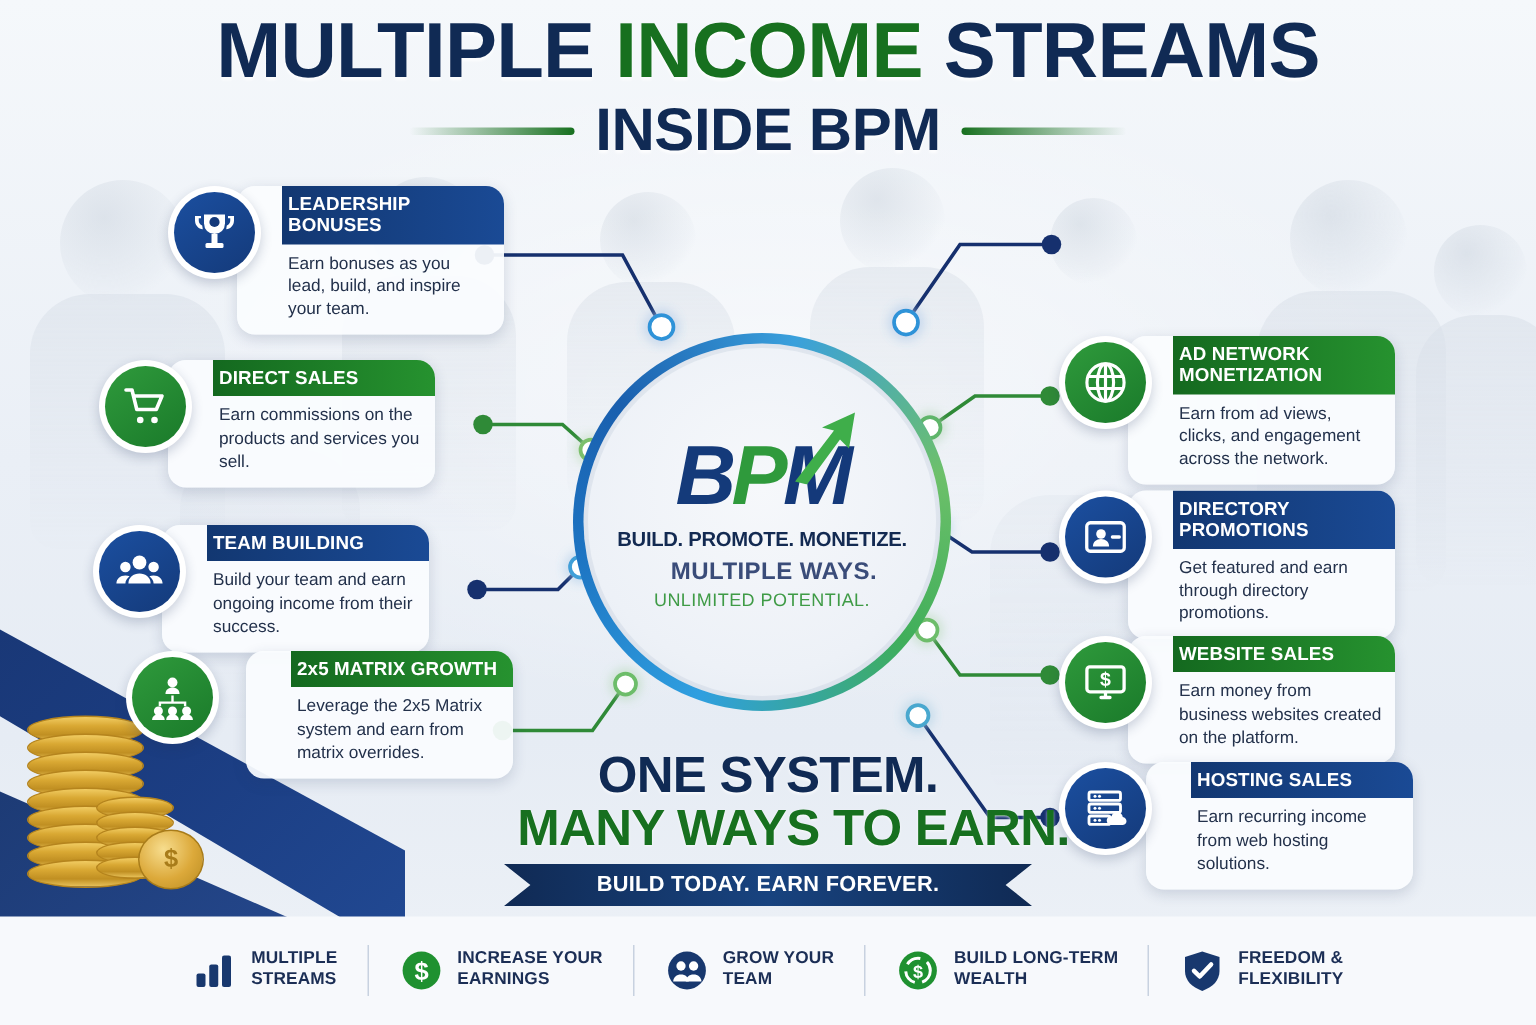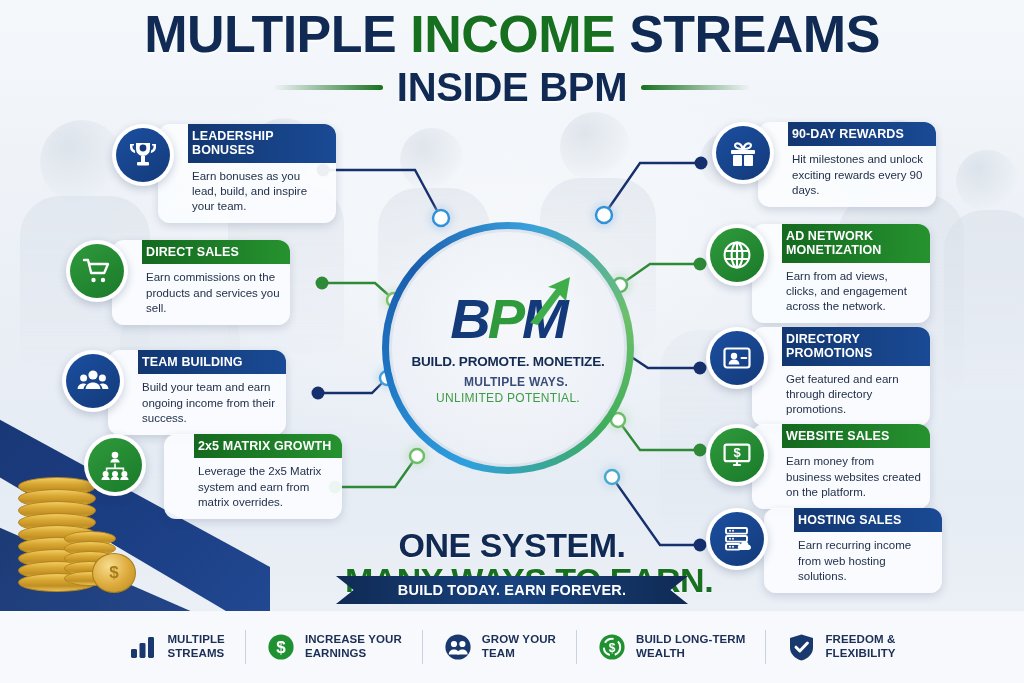--- a/index.html
+++ b/index.html
@@ -302,22 +302,6 @@
     </div>
   </div>
 
-  <div class="card right" style="left:712px; top:122px;">
-    <div class="badge navy">
-      <div class="disc">
-        <svg width="32" height="32" viewBox="0 0 32 32" fill="#fff">
-          <rect x="4" y="13" width="24" height="4" rx="1"></rect>
-          <rect x="6" y="18" width="9" height="11" rx="1"></rect>
-          <rect x="17" y="18" width="9" height="11" rx="1"></rect>
-          <path d="M16 12c-1.5-4-4-6-6.5-5.5C7.6 6.9 7.6 9.4 9.4 10.6c1.6 1 4 1.4 6.6 1.4zm0 0c1.5-4 4-6 6.5-5.5 1.9.4 1.9 2.9.1 4.1-1.6 1-4 1.4-6.6 1.4z" fill="none" stroke="#fff" stroke-width="2.2"></path>
-        </svg>
-      </div>
-    </div>
-    <div class="panel">
-      <div class="phead navy">90-DAY REWARDS</div>
-      <div class="pbody">Hit milestones and unlock exciting rewards every 90 days.</div>
-    </div>
-  </div>
 
   <div class="card right" style="left:706px; top:224px;">
     <div class="badge green">

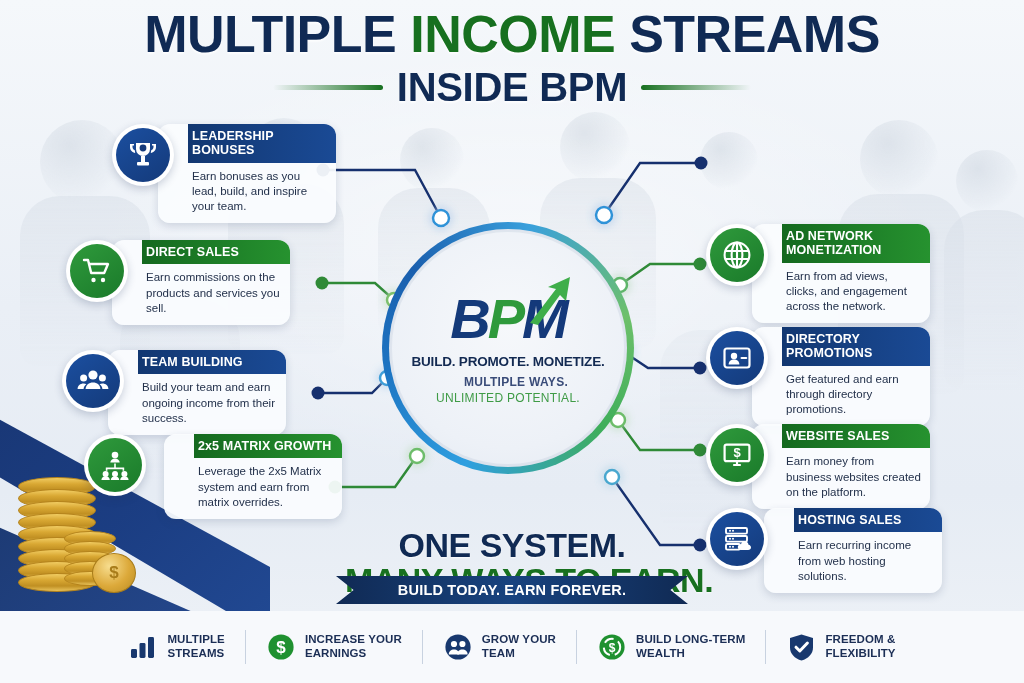--- a/index.html
+++ b/index.html
@@ -69,7 +69,7 @@
   .logo-word .m { color:#14397a; font-style:italic; }
   .logo-arrow { position:absolute; right:-6px; top:-16px; width:46px; height:50px; }
   .tag1 { font-size:13.5px; font-weight:800; color:#132a52; letter-spacing:-.2px; margin-top:7px; }
-  .tag2 { font-size:12px; font-weight:800; color:#3a4c79; letter-spacing:.3px; margin-top:6px;padding-left:16px; }
+  .tag2 { font-size:16px; font-weight:800; color:#3a4c79; letter-spacing:.3px; margin-top:6px;padding-left:16px; }
   .tag3 { font-size:12px; font-weight:400; color:#3f9b46; letter-spacing:.3px; margin-top:2px; }
 
   

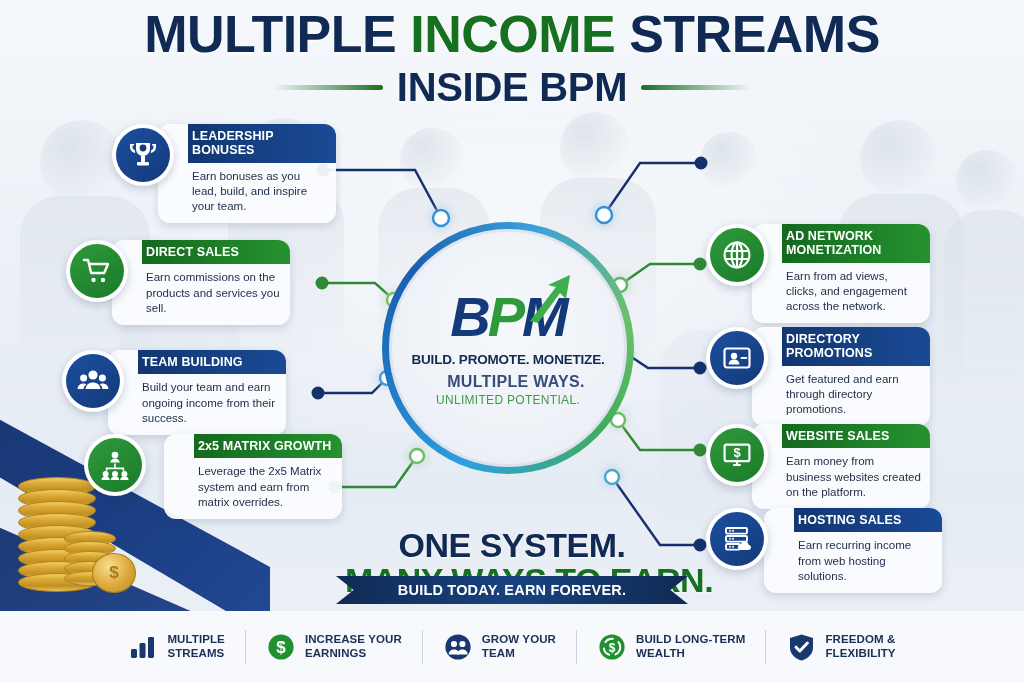--- a/index.html
+++ b/index.html
@@ -109,7 +109,7 @@
   
   .onesys { position:absolute; left:0; right:0; top:500px; text-align:center; }
   .onesys .l1 { font-size:34px; font-weight:800; color:#102a54; letter-spacing:-.5px; line-height:1.02;
-                text-shadow:0 1px 2px rgba(255,255,255,.75);margin-top:28px; }
+                text-shadow:0 1px 2px rgba(255,255,255,.75); }
   .onesys .l2 { font-size:34px; font-weight:800; color:#17701f; letter-spacing:-.5px; line-height:1.05;
                 text-shadow:0 1px 2px rgba(255,255,255,.75);margin-left:34px; }
   .ribbon { position:absolute; left:50%; transform:translateX(-50%); top:576px;

